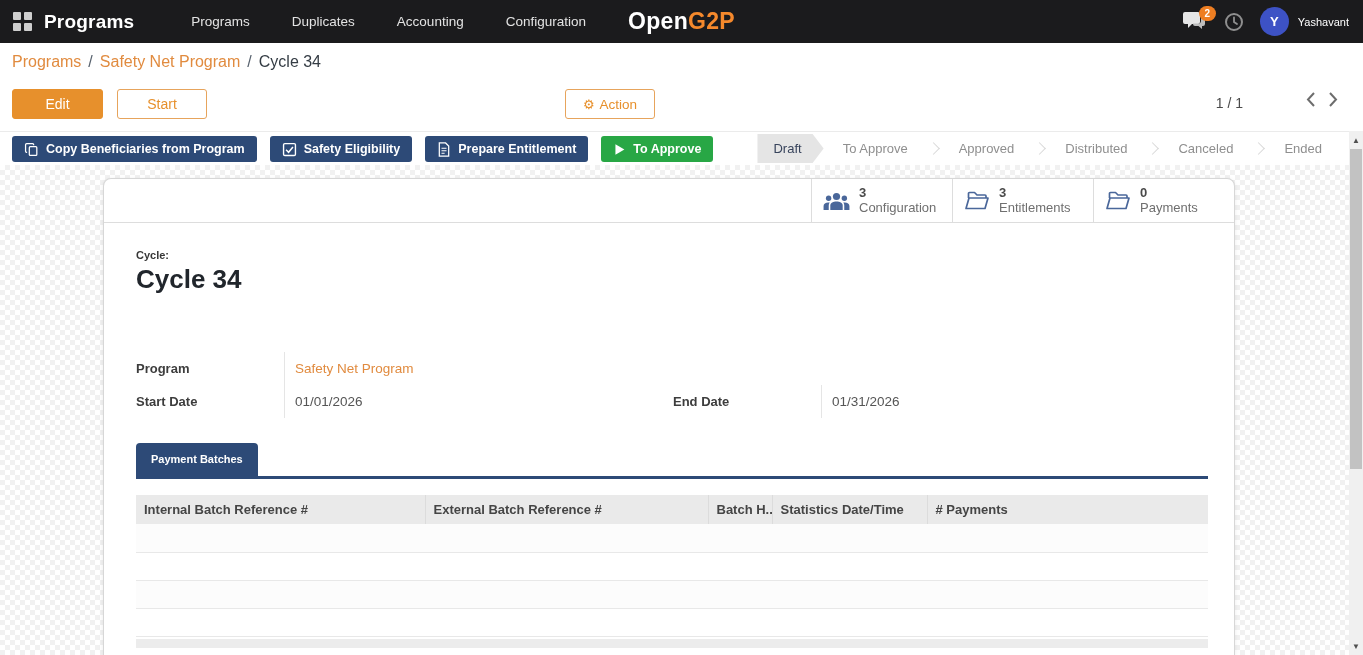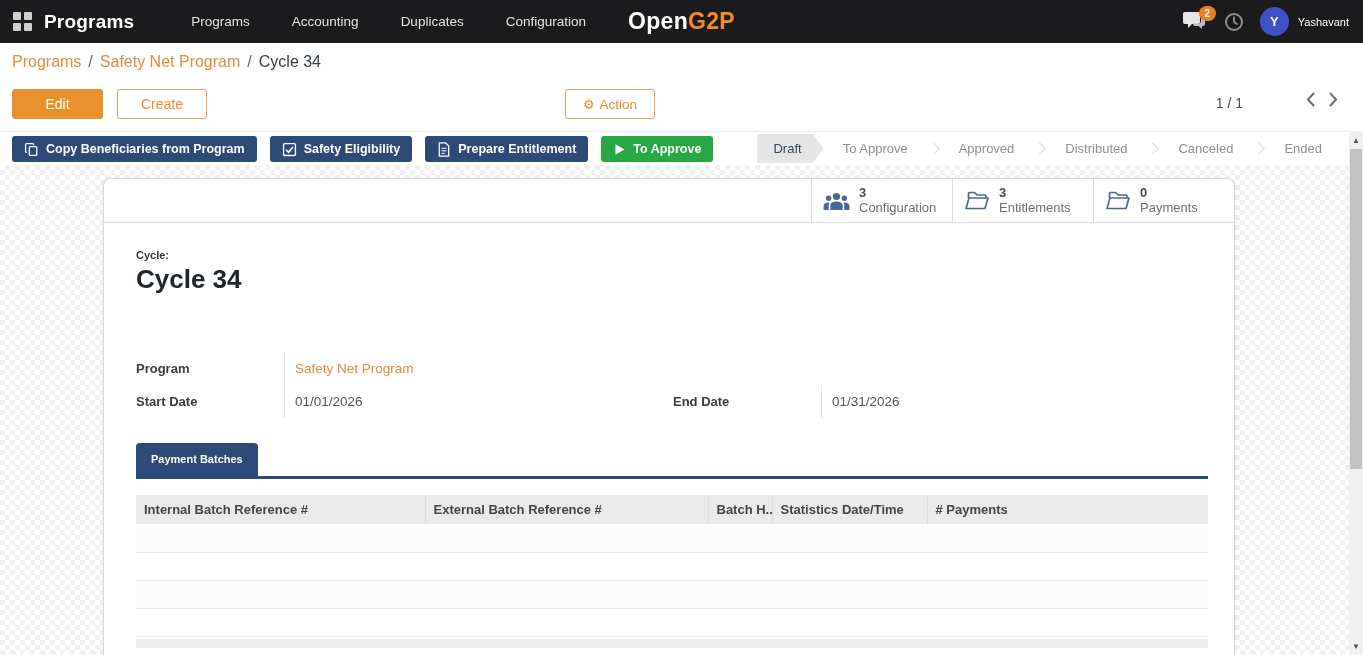--- a/index.html
+++ b/index.html
@@ -138,8 +138,8 @@
   <div class="app-title">Programs</div>
   <div class="nav-menu">
     <div class="nav-item">Programs</div>
+    <div class="nav-item">Duplicates</div>
     <div class="nav-item">Accounting</div>
-    <div class="nav-item">Duplicates</div>
     <div class="nav-item">Configuration</div>
   </div>
   <div class="logo">

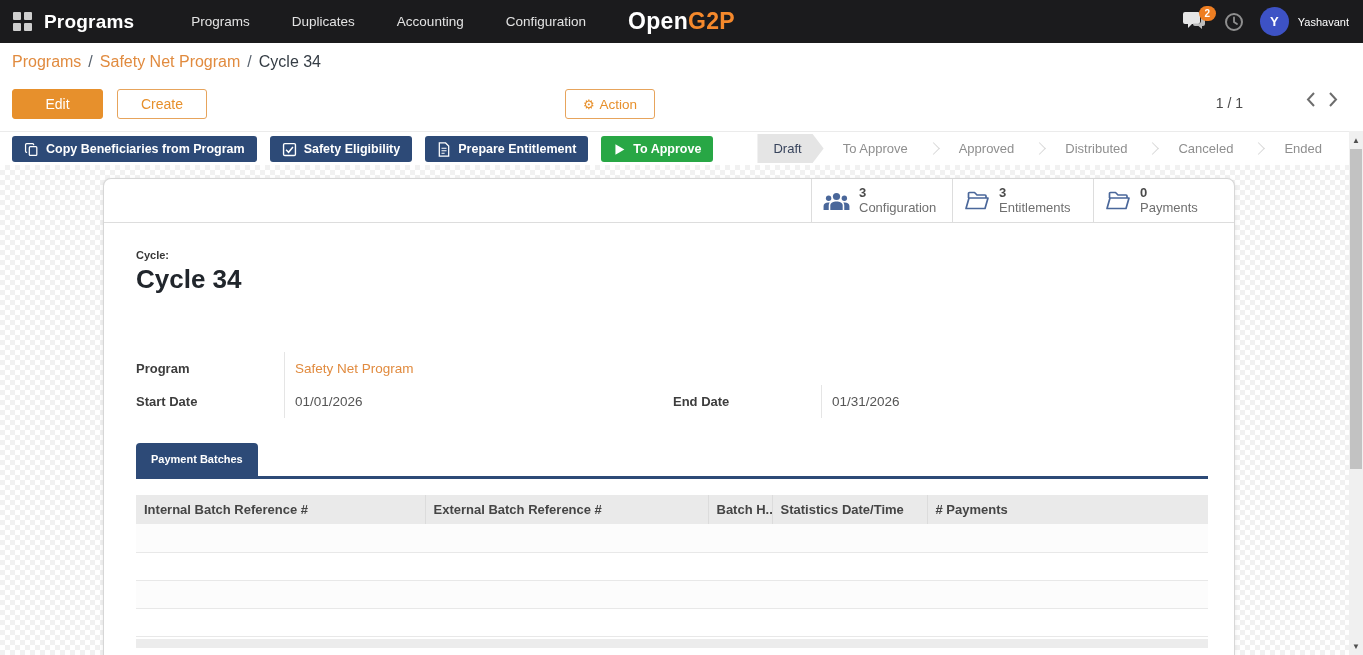--- a/index.html
+++ b/index.html
@@ -176,7 +176,7 @@
 
 <div class="btn-row">
   <div class="btn btn-edit">Edit</div>
-  <div class="btn btn-create">Create</div>
+  <div class="btn btn-create">Start</div>
   <div class="btn btn-action">
     <span class="gear-glyph">⚙</span>
     <span>Action</span>

